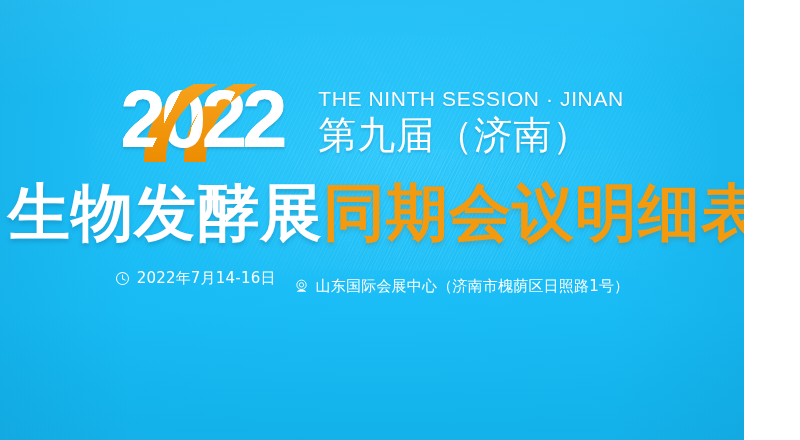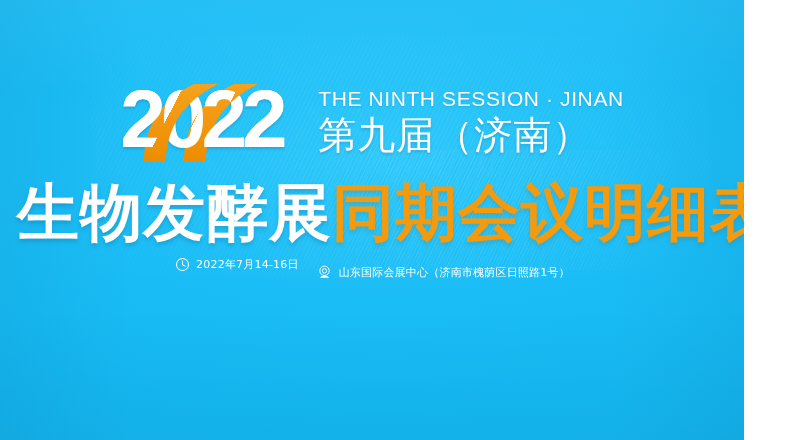--- a/index.html
+++ b/index.html
@@ -154,7 +154,7 @@
   
   .headline {
     position: absolute;
-    left: 17px;
+    left: 8px;
     right: 0;
     top: 182px;
     text-align: center;

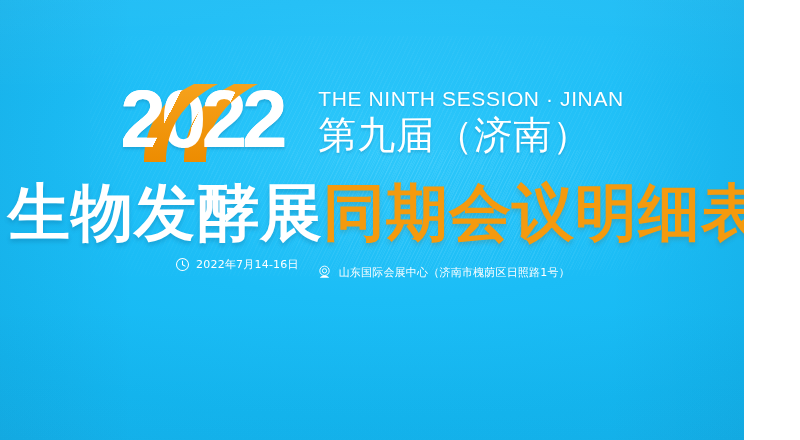--- a/index.html
+++ b/index.html
@@ -179,14 +179,14 @@
     position: absolute;
     left: 0;
     right: 0;
-    top: 248px;
+    top: 262px;
     display: flex;
     justify-content: center;
     align-items: center;
     gap: 8px;
     color: #ffffff;
     font-family: "DejaVu Sans", "Liberation Sans", sans-serif;
-    font-size: 11px;
+    font-size: 15px;
     font-weight: 400;
     letter-spacing: 0.2px;
     white-space: nowrap;

